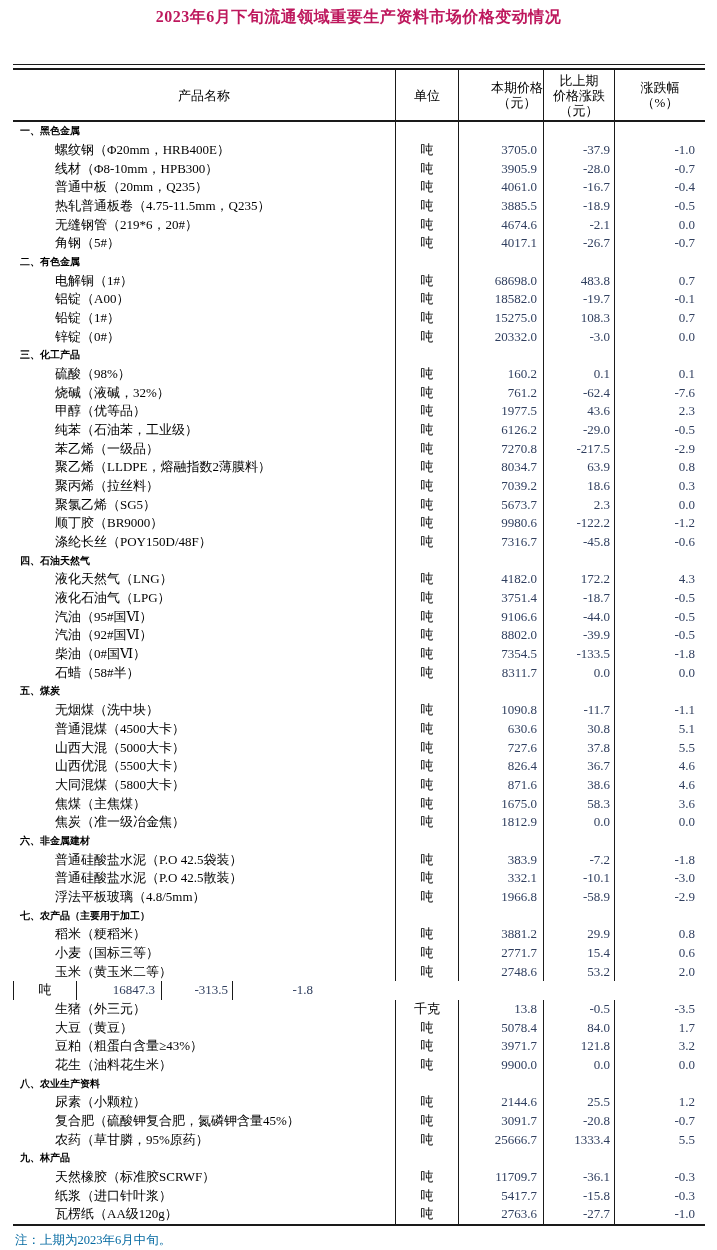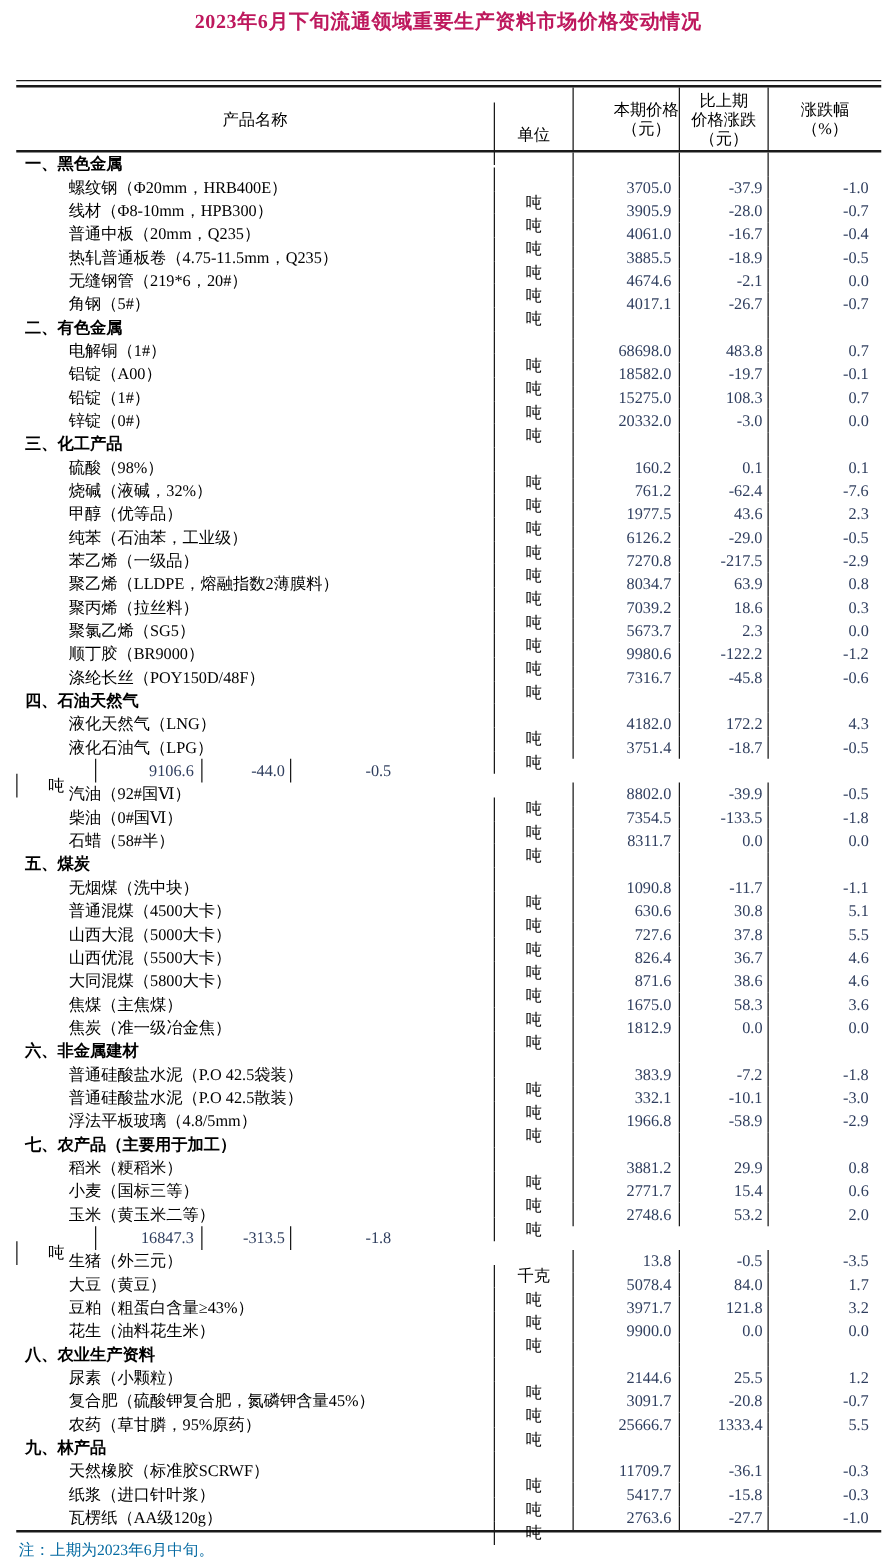--- a/index.html
+++ b/index.html
@@ -46,7 +46,7 @@
   }
   .c,.th{flex:none;}
   .w1{width:382px;}
-  .w2{width:63px;margin-top:12px;}
+  .w2{width:63px;}
   .w3{width:85px;padding-left:32px;}
   .w4{width:71px;}
   .w5{width:91px;}

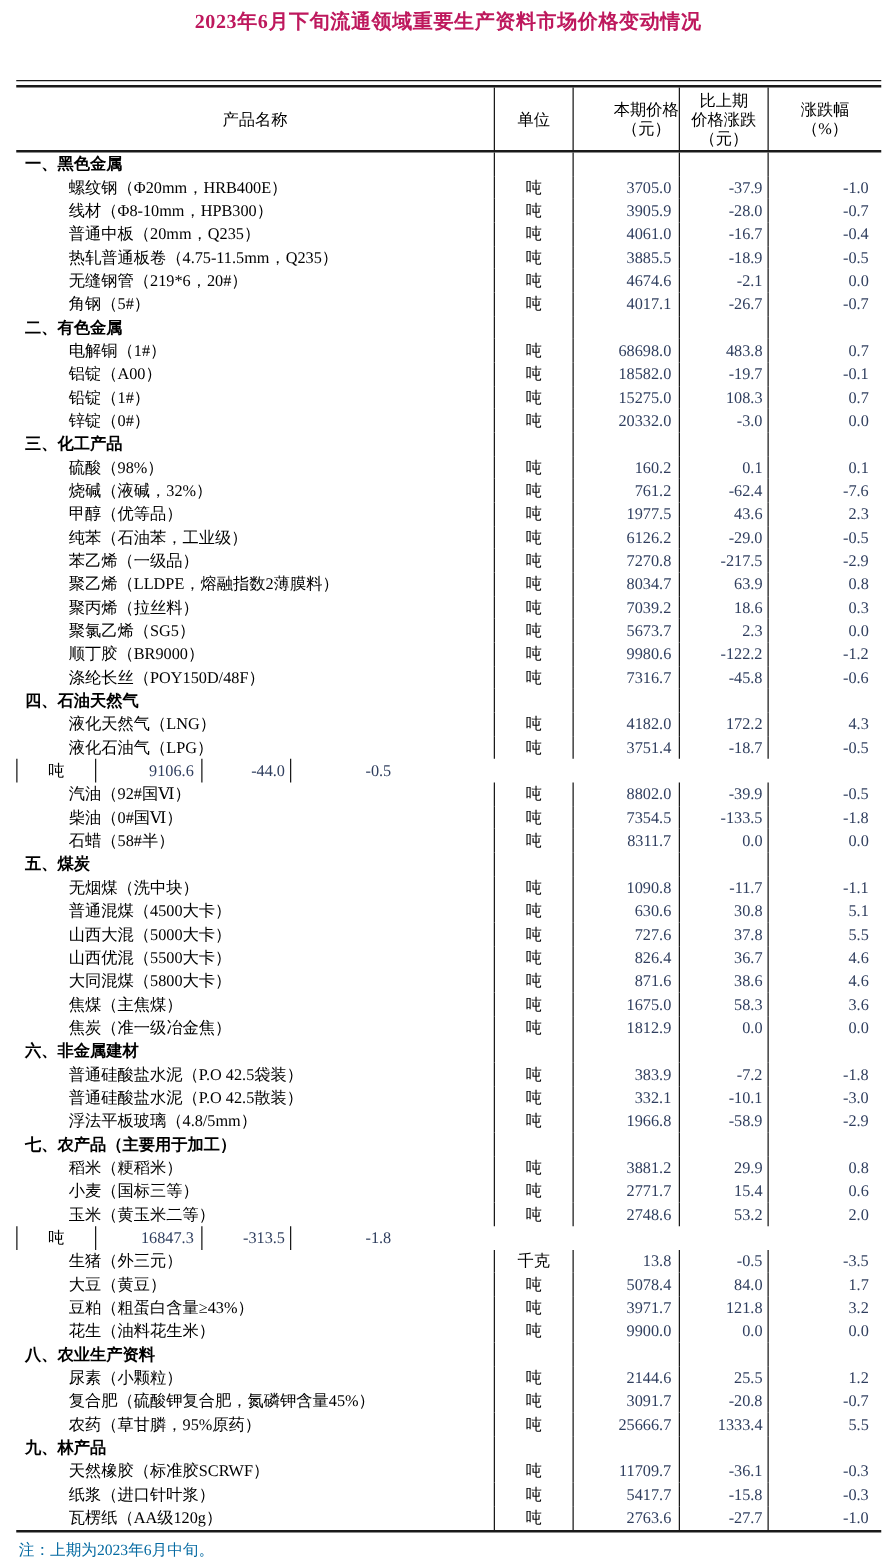--- a/index.html
+++ b/index.html
@@ -64,7 +64,7 @@
     overflow:hidden;white-space:nowrap;
   }
   .c.w1{padding-left:42px;}
-  .row.section .c.w1{padding-left:7px;font-weight:bold;font-size:13px;}
+  .row.section .c.w1{padding-left:7px;font-weight:bold;font-size:10px;}
   .c.w2{border-left:1px solid var(--line);justify-content:center;}
   .c.w3{border-left:1px solid var(--line);justify-content:flex-end;padding-right:6px;}
   .c.w4{border-left:1px solid var(--line);justify-content:flex-end;padding-right:4px;}

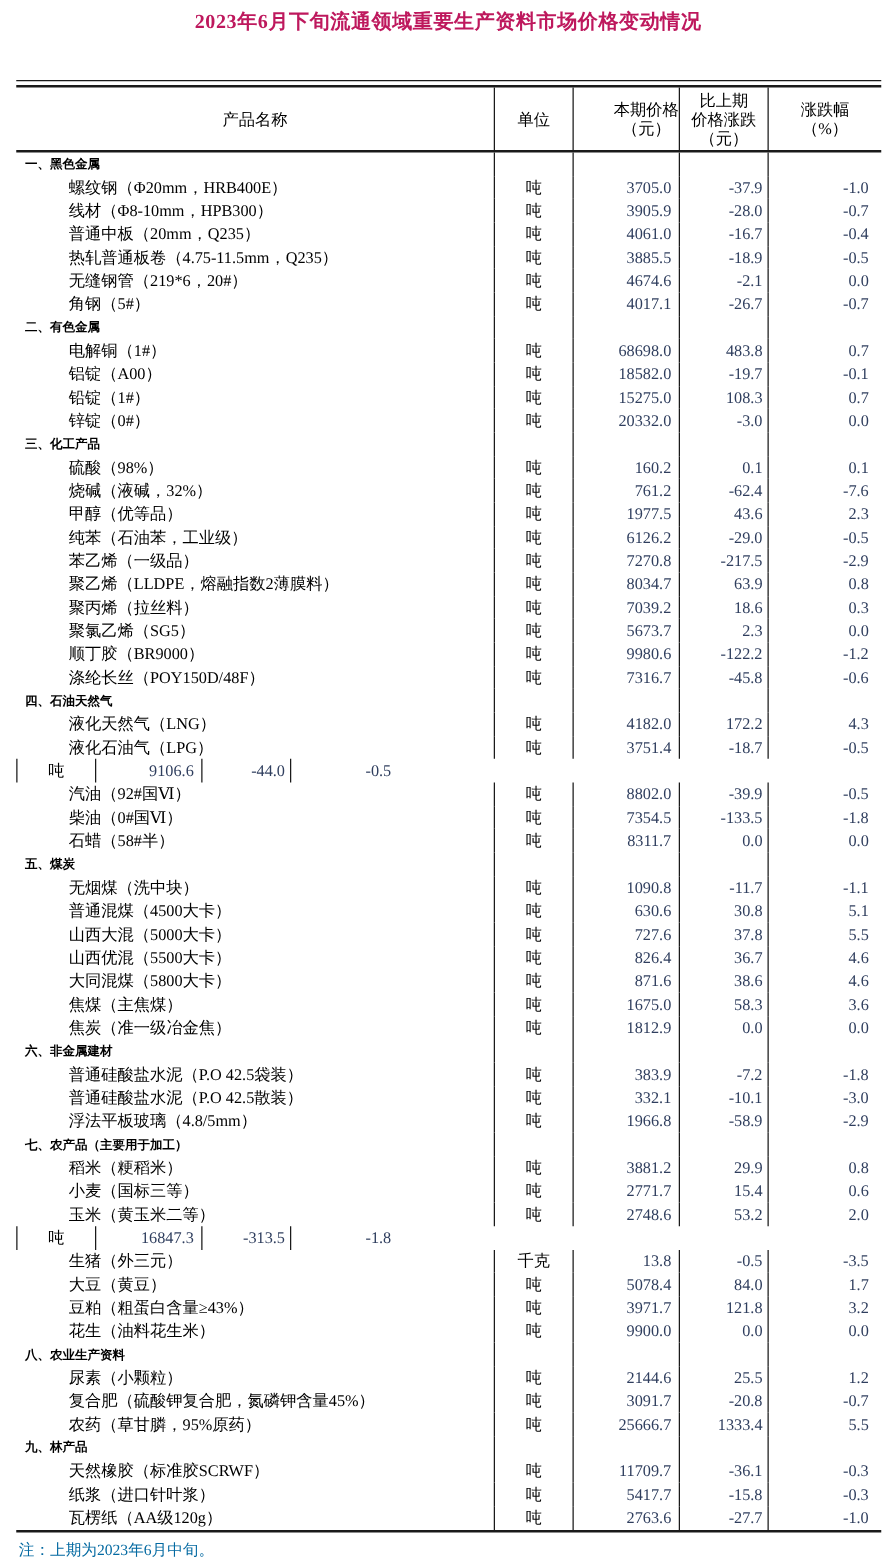--- a/index.html
+++ b/index.html
@@ -296,6 +296,7 @@
           <div class="c w5 num">-0.5</div>
         </div>
         <div class="row">
+          <div class="c w1">汽油（95#国Ⅵ）</div>
           <div class="c w2">吨</div>
           <div class="c w3 num">9106.6</div>
           <div class="c w4 num">-44.0</div>

